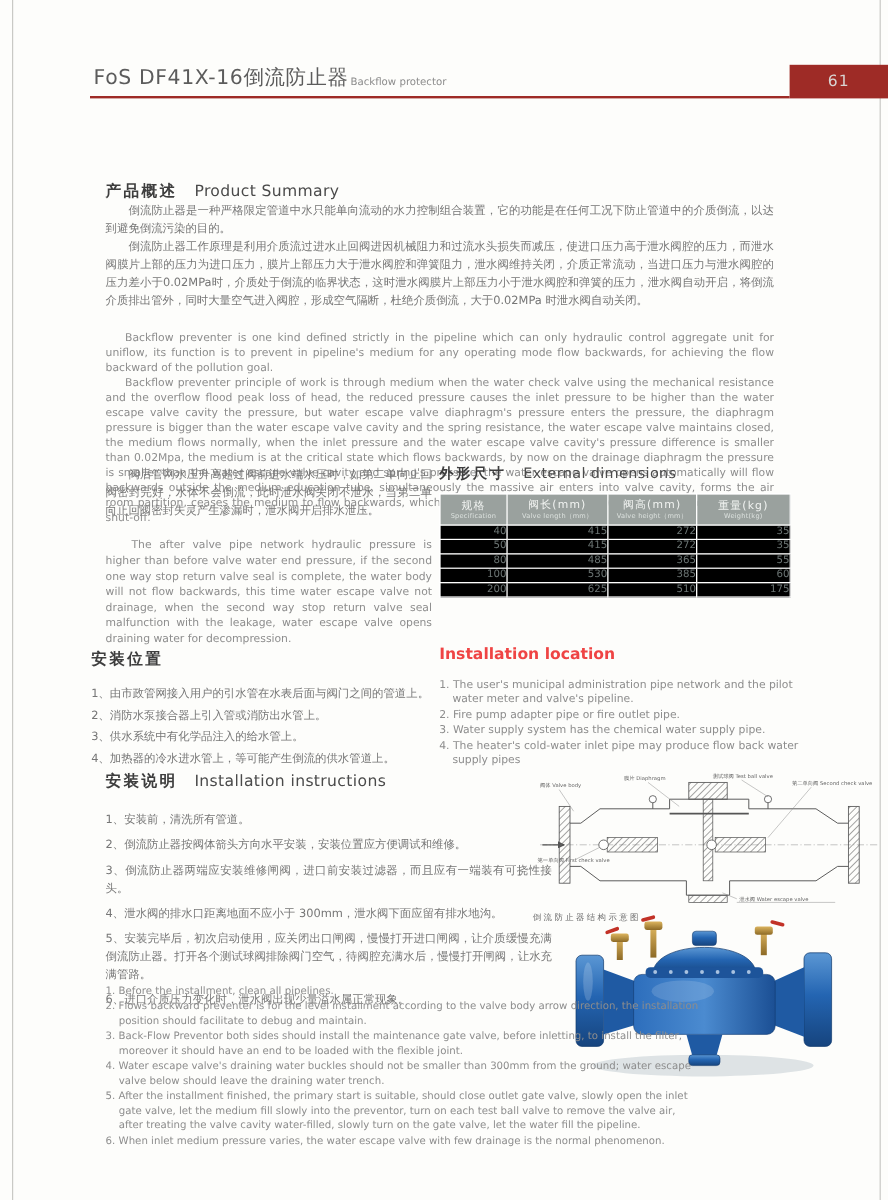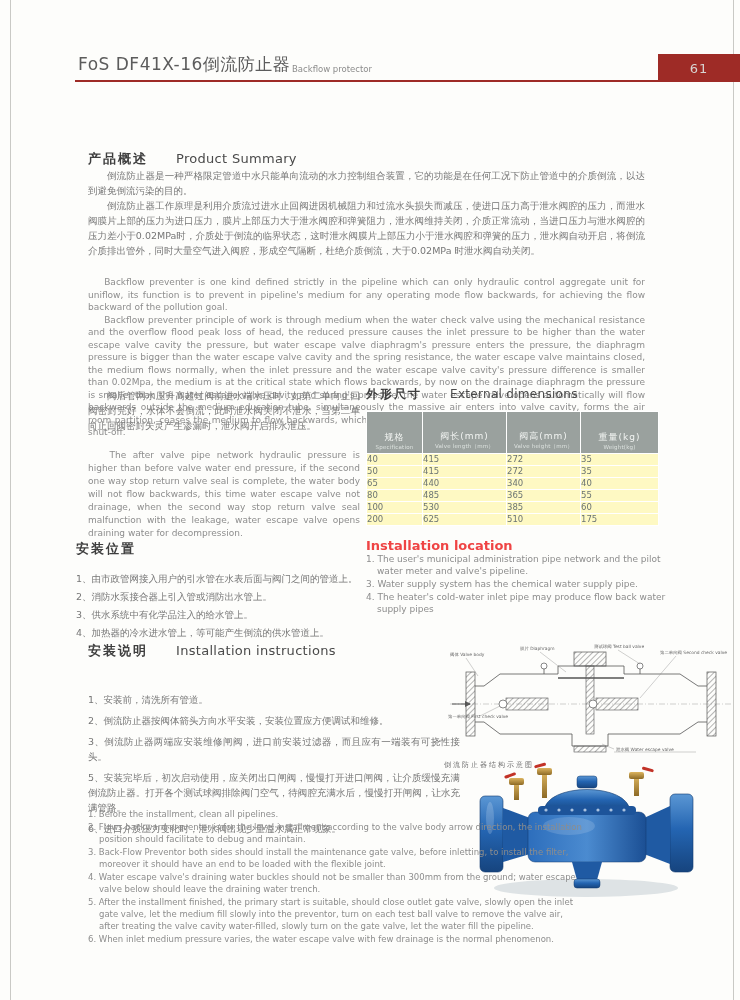--- a/index.html
+++ b/index.html
@@ -17,7 +17,7 @@
   
   .sec-h{font-size:13px;color:#3e3e3e;white-space:nowrap}
   .sec-h .zh{font-weight:bold;letter-spacing:2px}
-  .sec-h .en{font-weight:normal;color:#4a4a4a;margin-left:28px;letter-spacing:.3px}
+  .sec-h .en{font-weight:normal;color:#4a4a4a;margin-left:14px;letter-spacing:.3px}
   .sec-h.en-only{font-weight:bold;color:#ef4444}
 
   

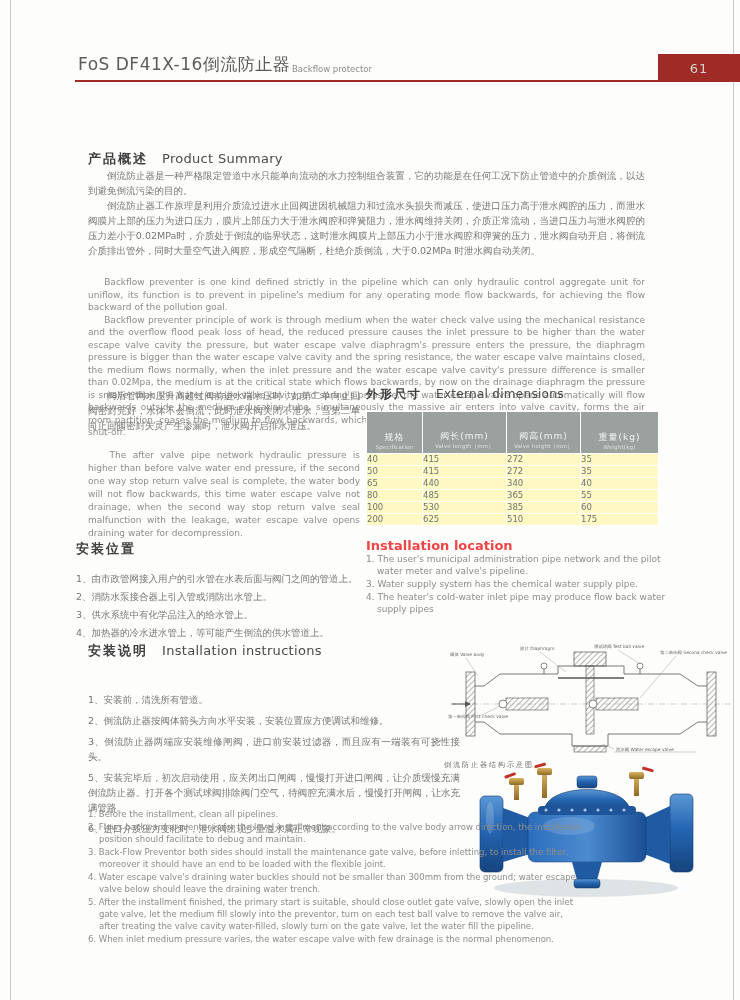--- a/index.html
+++ b/index.html
@@ -36,7 +36,7 @@
   .dims{position:absolute;left:366px;top:386px;width:292px}
   .dims .sec-h{font-size:12px}
   .dims table{border-collapse:collapse;width:292px;margin-top:8px;table-layout:fixed}
-  .dims th{background:#9aa19e;font-weight:normal;border:1px solid #fff;padding:18px 0 3px}
+  .dims th{background:#9aa19e;font-weight:normal;border:1px solid #fff;padding:2px 0 3px}
   .dims th .hzh{font-size:9px;color:#f2f4f2;letter-spacing:1px}
   .dims th .hen{font-size:5.5px;color:#dde2df;letter-spacing:.2px}
   .dims td{background:#fef9c3;color:#6b7473;font-size:8.5px;text-align:left;height:12px;border:1px solid #fff;line-height:11px}

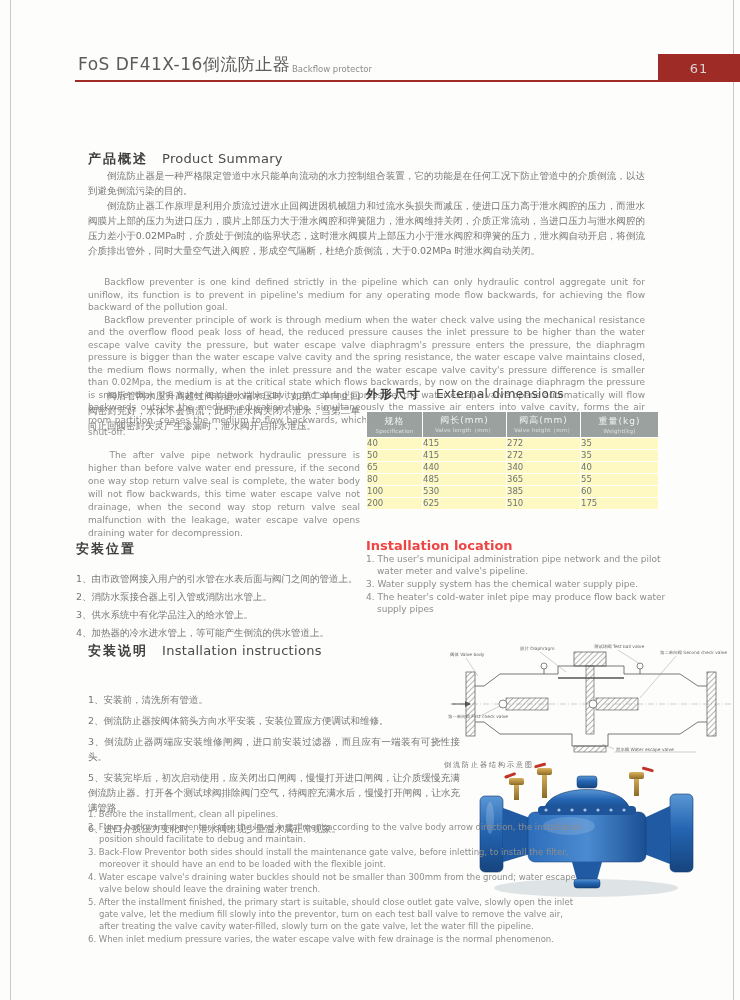--- a/index.html
+++ b/index.html
@@ -39,7 +39,7 @@
   .dims th{background:#9aa19e;font-weight:normal;border:1px solid #fff;padding:2px 0 3px}
   .dims th .hzh{font-size:9px;color:#f2f4f2;letter-spacing:1px}
   .dims th .hen{font-size:5.5px;color:#dde2df;letter-spacing:.2px}
-  .dims td{background:#fef9c3;color:#6b7473;font-size:8.5px;text-align:left;height:12px;border:1px solid #fff;line-height:11px}
+  .dims td{background:#000000;color:#6b7473;font-size:8.5px;text-align:right;height:12px;border:1px solid #fff;line-height:11px}
 
   
   .loc-zh{position:absolute;left:76px;top:540px;width:285px}

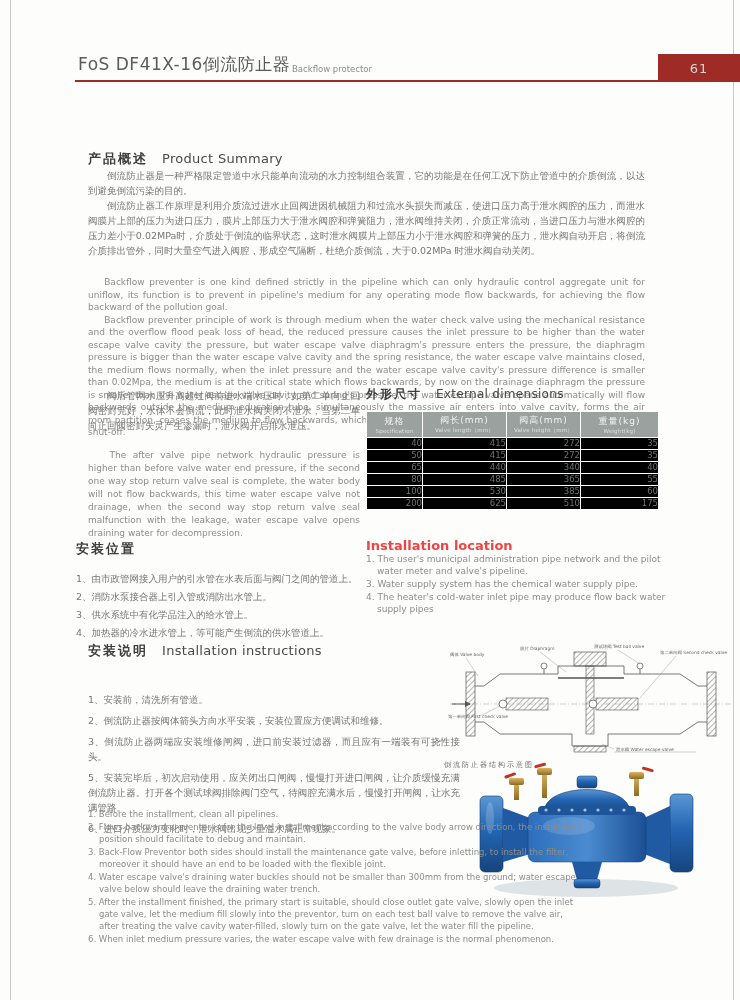--- a/index.html
+++ b/index.html
@@ -139,12 +139,6 @@
           <td>415</td>
           <td>272</td>
           <td>35</td>
-        </tr>
-        <tr>
-          <td>65</td>
-          <td>440</td>
-          <td>340</td>
-          <td>40</td>
         </tr>
         <tr>
           <td>80</td>

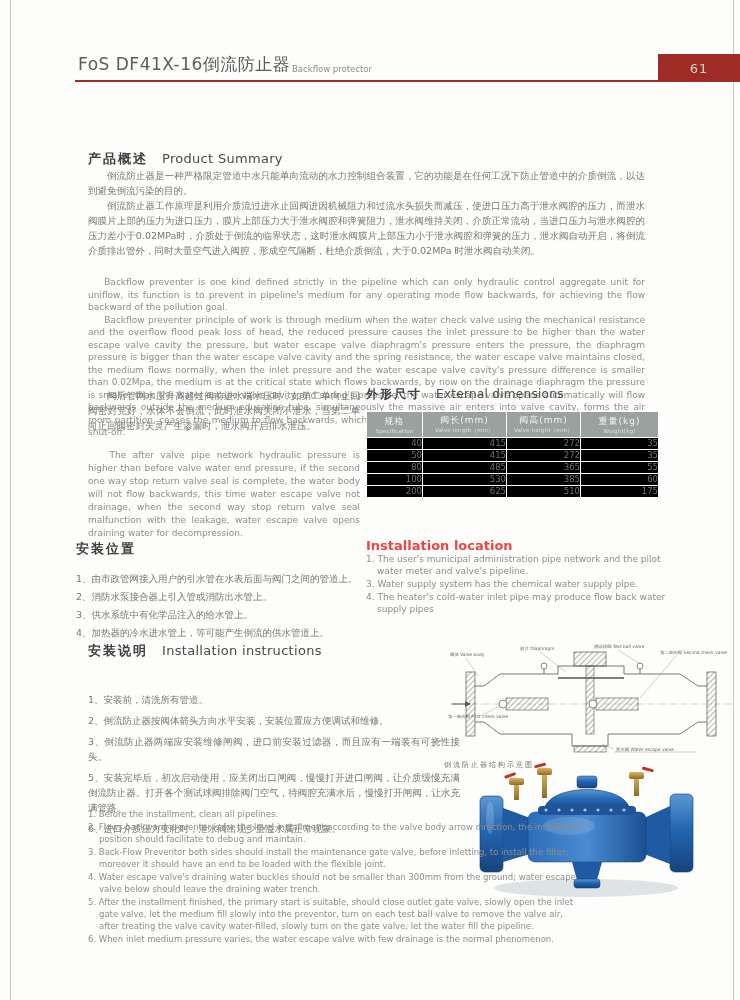--- a/index.html
+++ b/index.html
@@ -46,7 +46,7 @@
   .loc-en{position:absolute;left:366px;top:538px;width:310px}
   .cn-list{margin-top:14px}
   .cn-list .li{font-size:9.5px;color:#767676;line-height:13px;margin-bottom:5px;text-align:justify}
-  .en-list{margin-top:0}
+  .en-list{margin-top:12px}
   .en-list .li{font-size:9px;color:#8d8d8d;line-height:12px;padding-left:11px;text-indent:-11px;margin-bottom:1px;text-align:left}
 
   

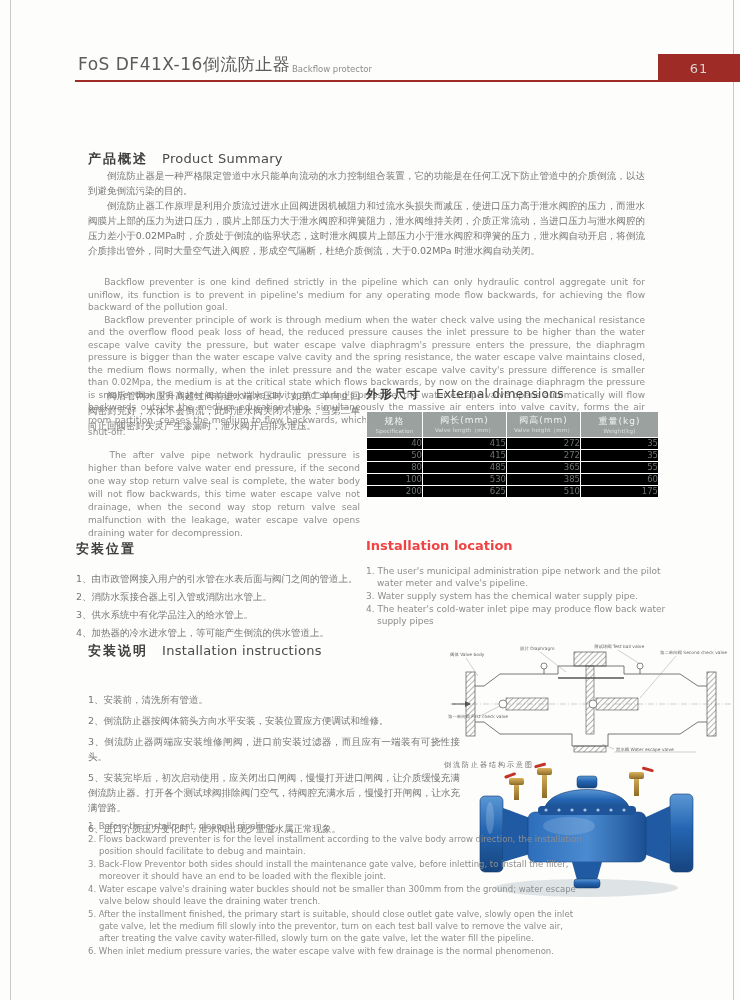--- a/index.html
+++ b/index.html
@@ -178,6 +178,7 @@
   <div class="sec-h en-only">Installation location</div>
   <div class="en-list">
       <div class="li">1. The user's municipal administration pipe network and the pilot water meter and valve's pipeline.</div>
+      <div class="li">2. Fire pump adapter pipe or fire outlet pipe.</div>
       <div class="li">3. Water supply system has the chemical water supply pipe.</div>
       <div class="li">4. The heater's cold-water inlet pipe may produce flow back water supply pipes</div>
     </div>

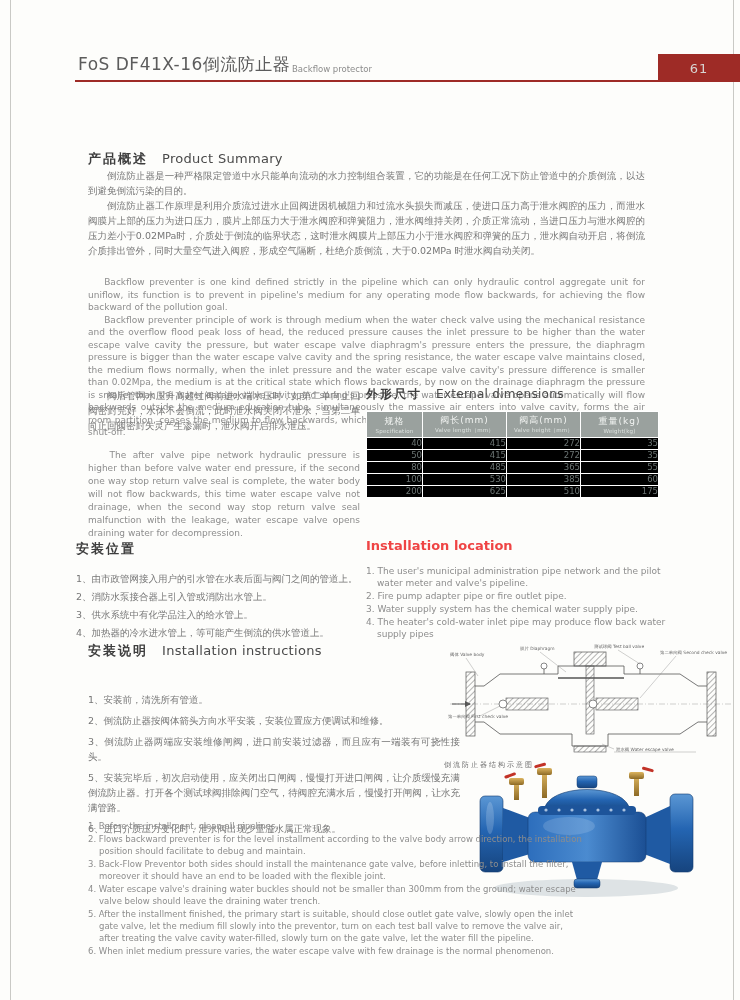--- a/index.html
+++ b/index.html
@@ -51,7 +51,7 @@
 
   
   .instr{position:absolute;left:88px;top:642px;width:372px}
-  .instr .cn-list{margin-top:32px}
+  .instr .cn-list{margin-top:16px}
   .instr .cn-list .li{line-height:15px;margin-bottom:6px}
 
   .instr-en{position:absolute;left:88px;top:808px;width:494px}

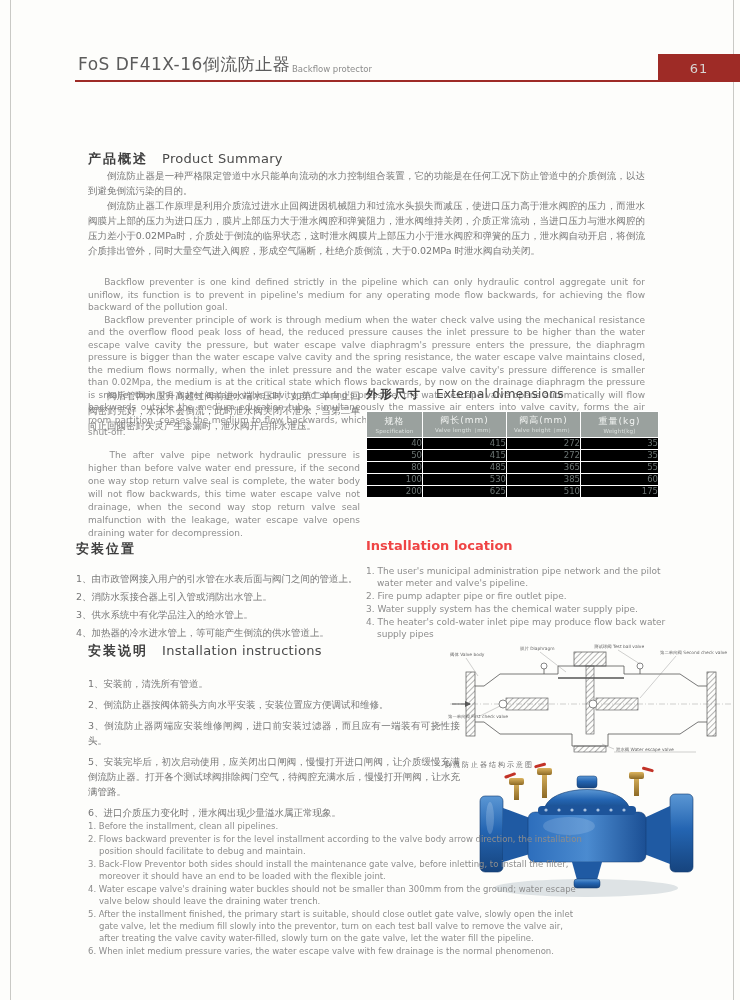--- a/index.html
+++ b/index.html
@@ -192,6 +192,7 @@
       <div class="li">1、安装前，清洗所有管道。</div>
       <div class="li">2、倒流防止器按阀体箭头方向水平安装，安装位置应方便调试和维修。</div>
       <div class="li">3、倒流防止器两端应安装维修闸阀，进口前安装过滤器，而且应有一端装有可挠性接头。</div>
+      <div class="li">4、泄水阀的排水口距离地面不应小于 300mm，泄水阀下面应留有排水地沟。</div>
       <div class="li">5、安装完毕后，初次启动使用，应关闭出口闸阀，慢慢打开进口闸阀，让介质缓慢充满倒流防止器。打开各个测试球阀排除阀门空气，待阀腔充满水后，慢慢打开闸阀，让水充满管路。</div>
       <div class="li">6、进口介质压力变化时，泄水阀出现少量溢水属正常现象。</div>
     </div>

